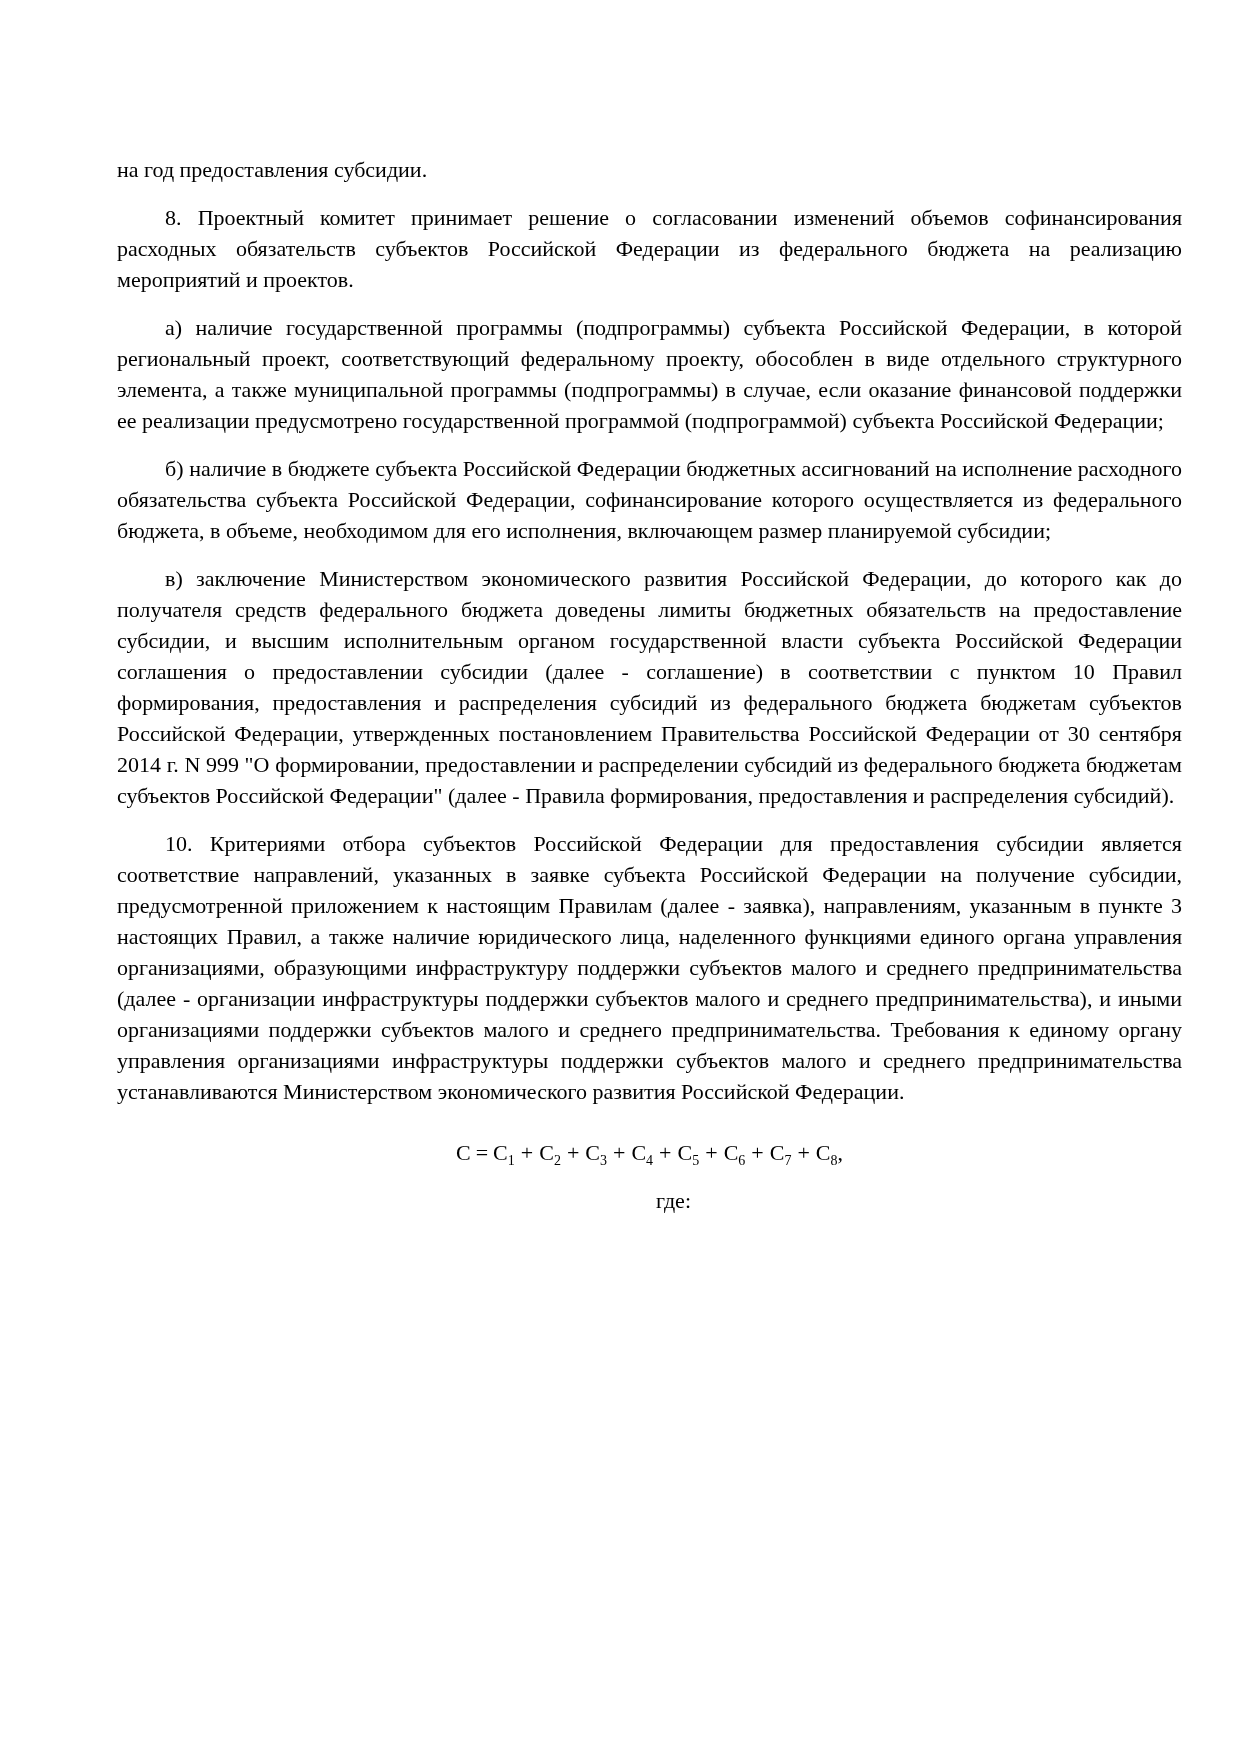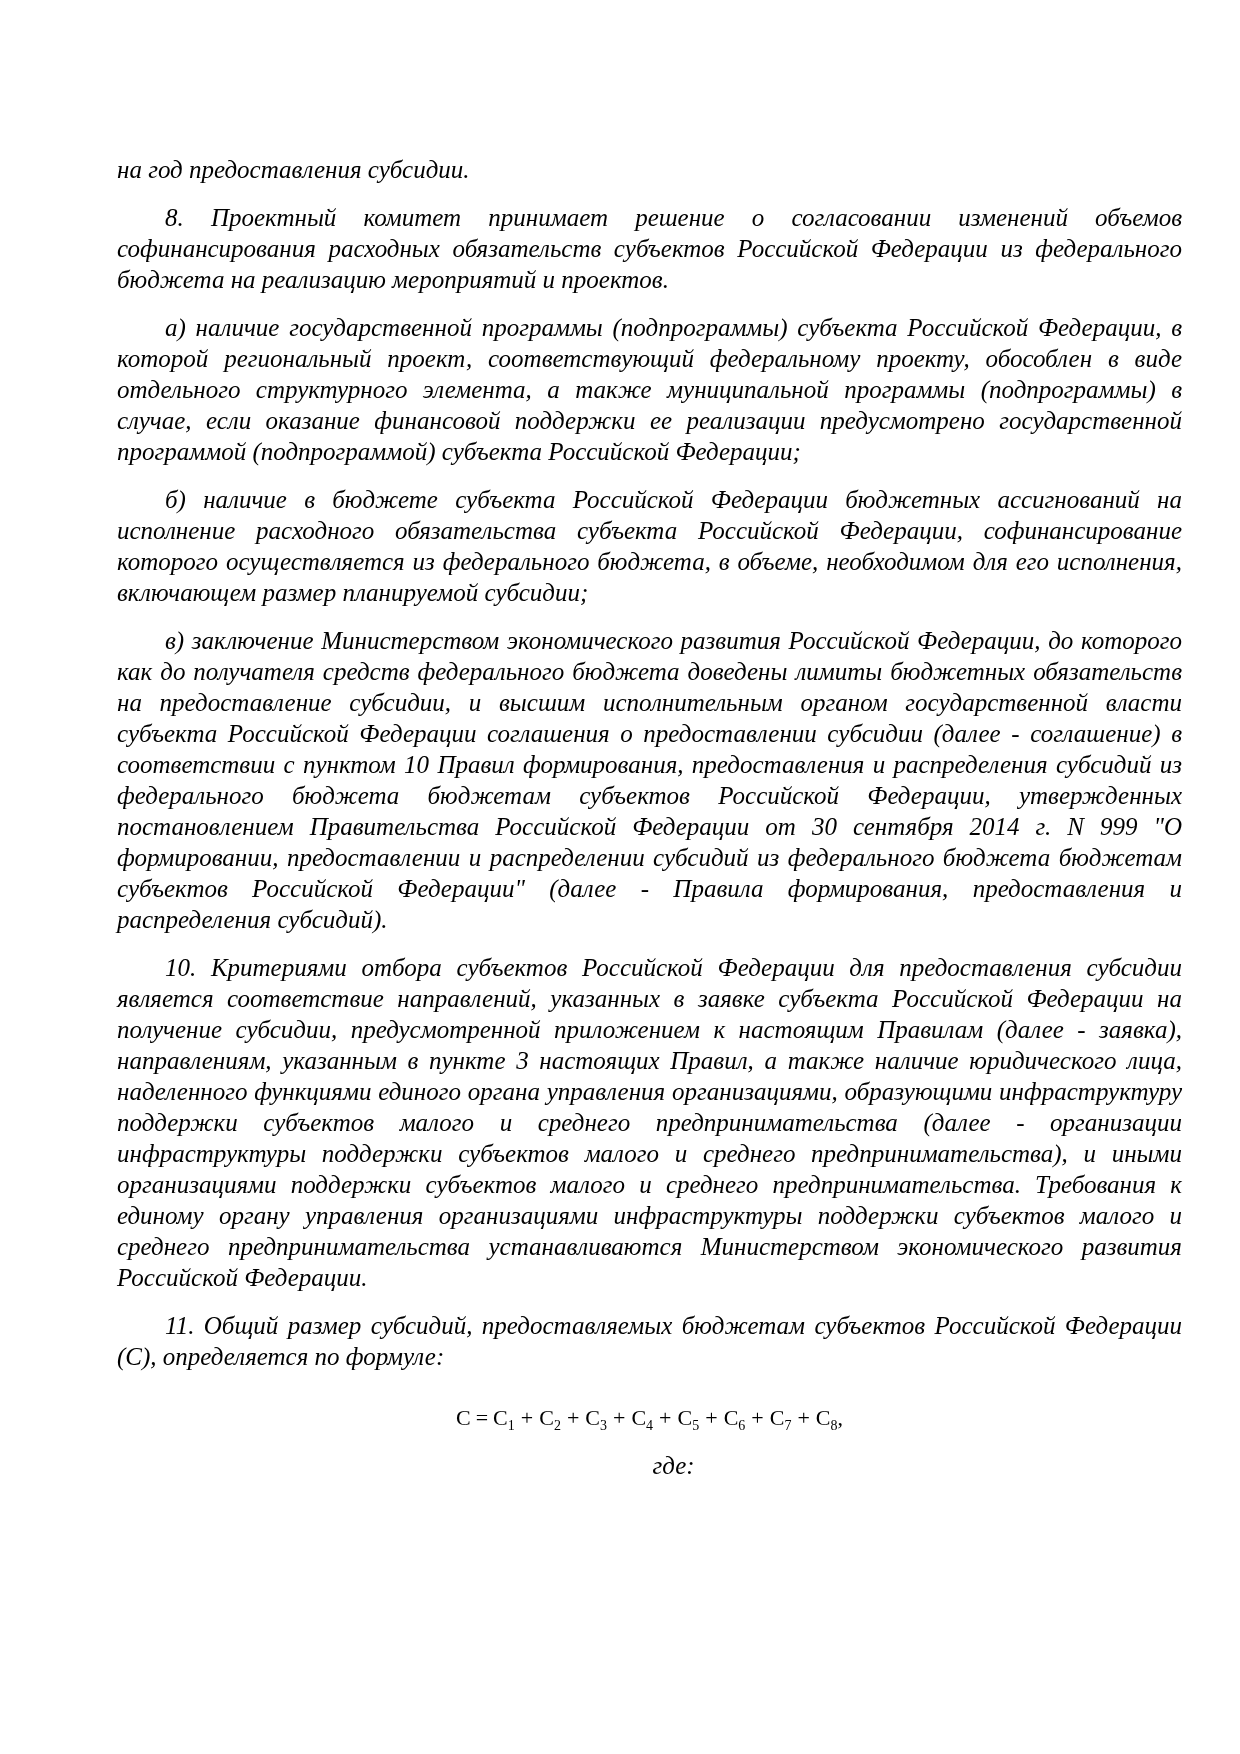--- a/index.html
+++ b/index.html
@@ -18,11 +18,10 @@
     overflow: hidden;
   }
   .para {
-    font-size: 25px;
+    font-size: 22px;
     line-height: 31px;
     text-align: justify;
     margin-bottom: 17px;
-    font-style: italic;
   }
   .para.indent {
     text-indent: 48px;

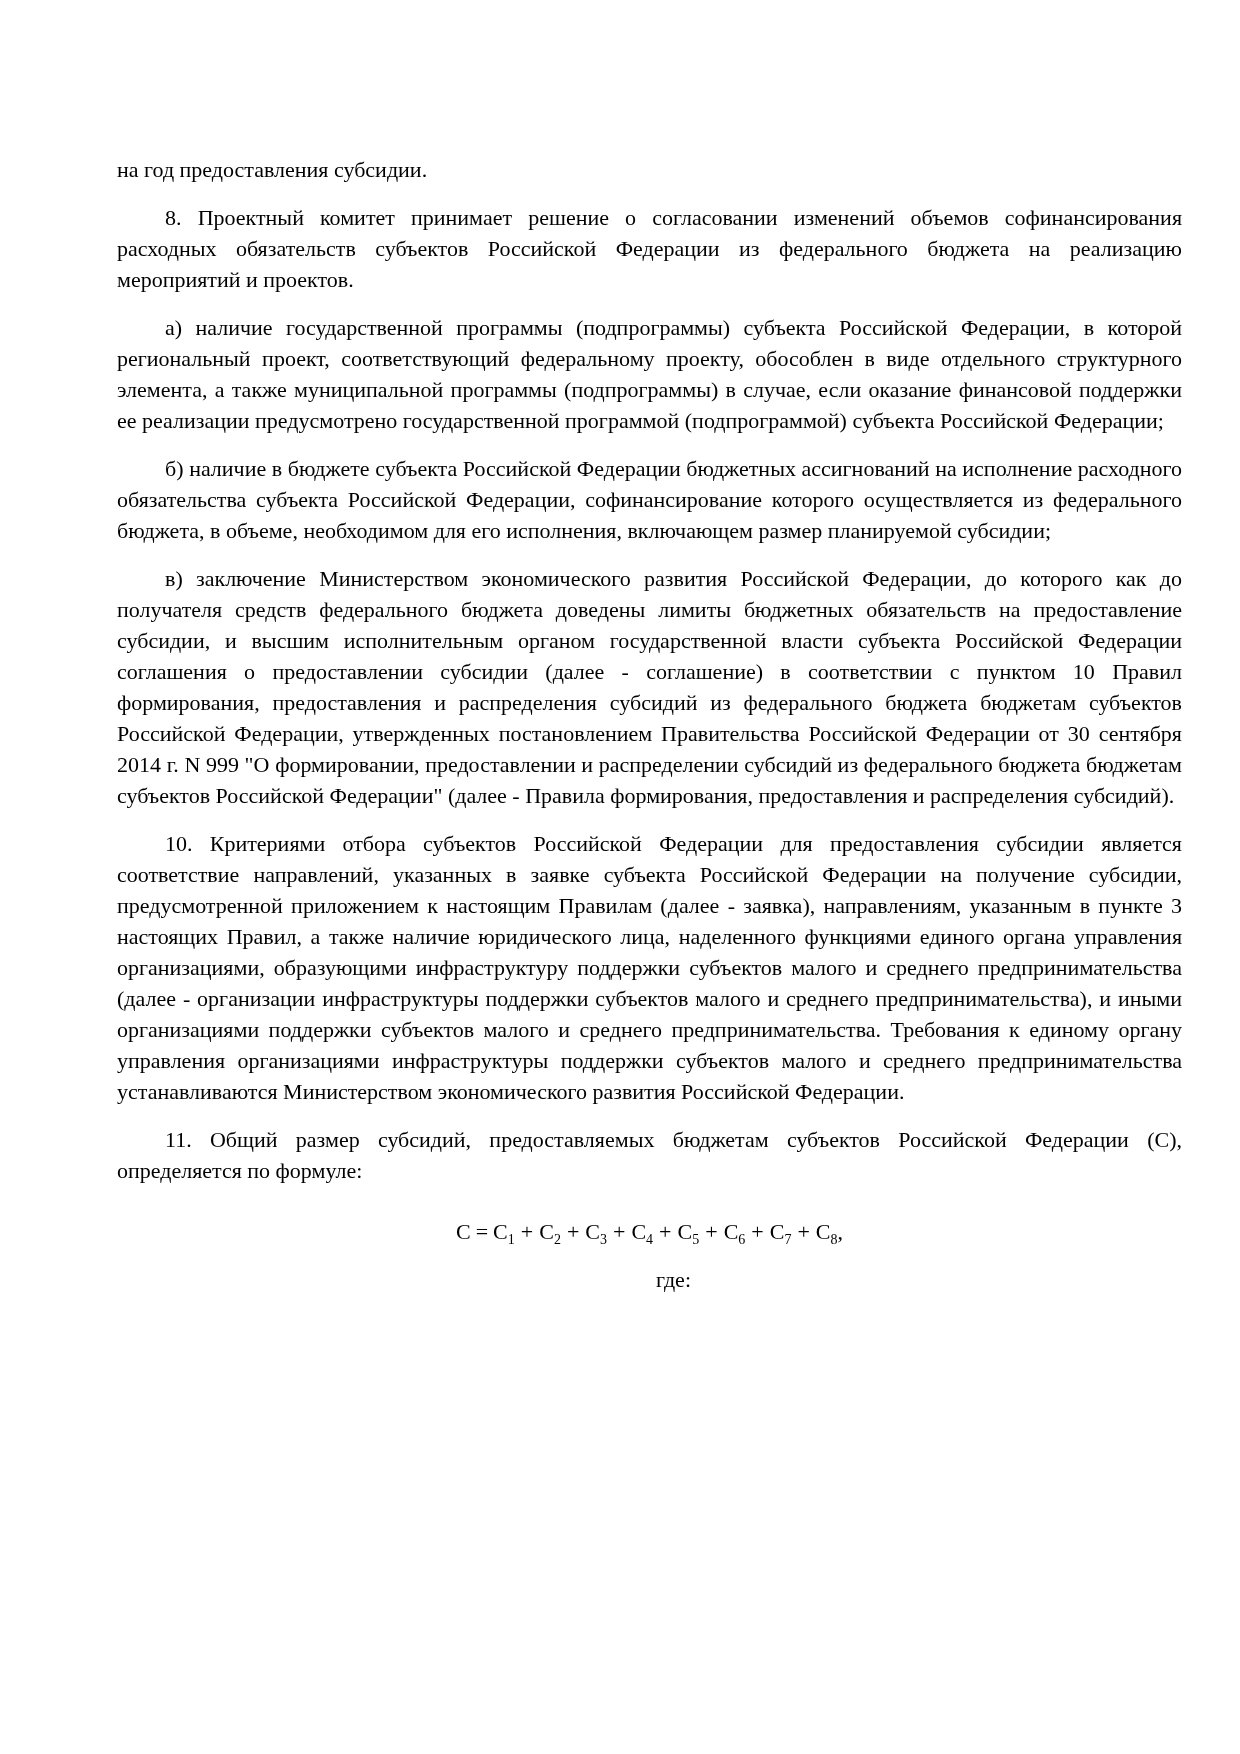--- a/index.html
+++ b/index.html
@@ -62,7 +62,6 @@
   <div class="para indent">10. Критериями отбора субъектов Российской Федерации для предоставления субсидии является соответствие направлений, указанных в заявке субъекта Российской Федерации на получение субсидии, предусмотренной приложением к настоящим Правилам (далее - заявка), направлениям, указанным в пункте 3 настоящих Правил, а также наличие юридического лица, наделенного функциями единого органа управления организациями, образующими инфраструктуру поддержки субъектов малого и среднего предпринимательства (далее - организации инфраструктуры поддержки субъектов малого и среднего предпринимательства), и иными организациями поддержки субъектов малого и среднего предпринимательства. Требования к единому органу управления организациями инфраструктуры поддержки субъектов малого и среднего предпринимательства устанавливаются Министерством экономического развития Российской Федерации.</div>
 
 
-  <div class="para indent">11. Общий размер субсидий, предоставляемых бюджетам субъектов Российской Федерации (С), определяется по формуле:</div>
 
   <div class="formula"><span>С</span><span class="f-eq">=</span><span><span>С</span><sub>1</sub></span><span class="f-op">+</span><span><span>С</span><sub>2</sub></span><span class="f-op">+</span><span><span>С</span><sub>3</sub></span><span class="f-op">+</span><span><span>С</span><sub>4</sub></span><span class="f-op">+</span><span><span>С</span><sub>5</sub></span><span class="f-op">+</span><span><span>С</span><sub>6</sub></span><span class="f-op">+</span><span><span>С</span><sub>7</sub></span><span class="f-op">+</span><span><span>С</span><sub>8</sub></span><span>,</span></div>
 

